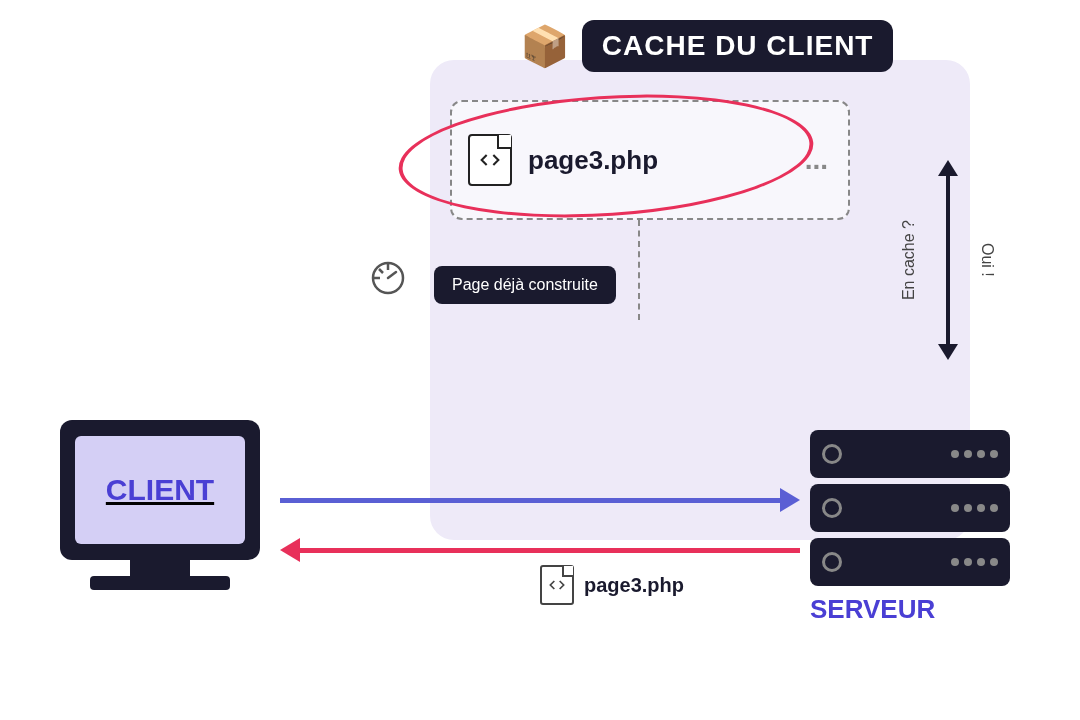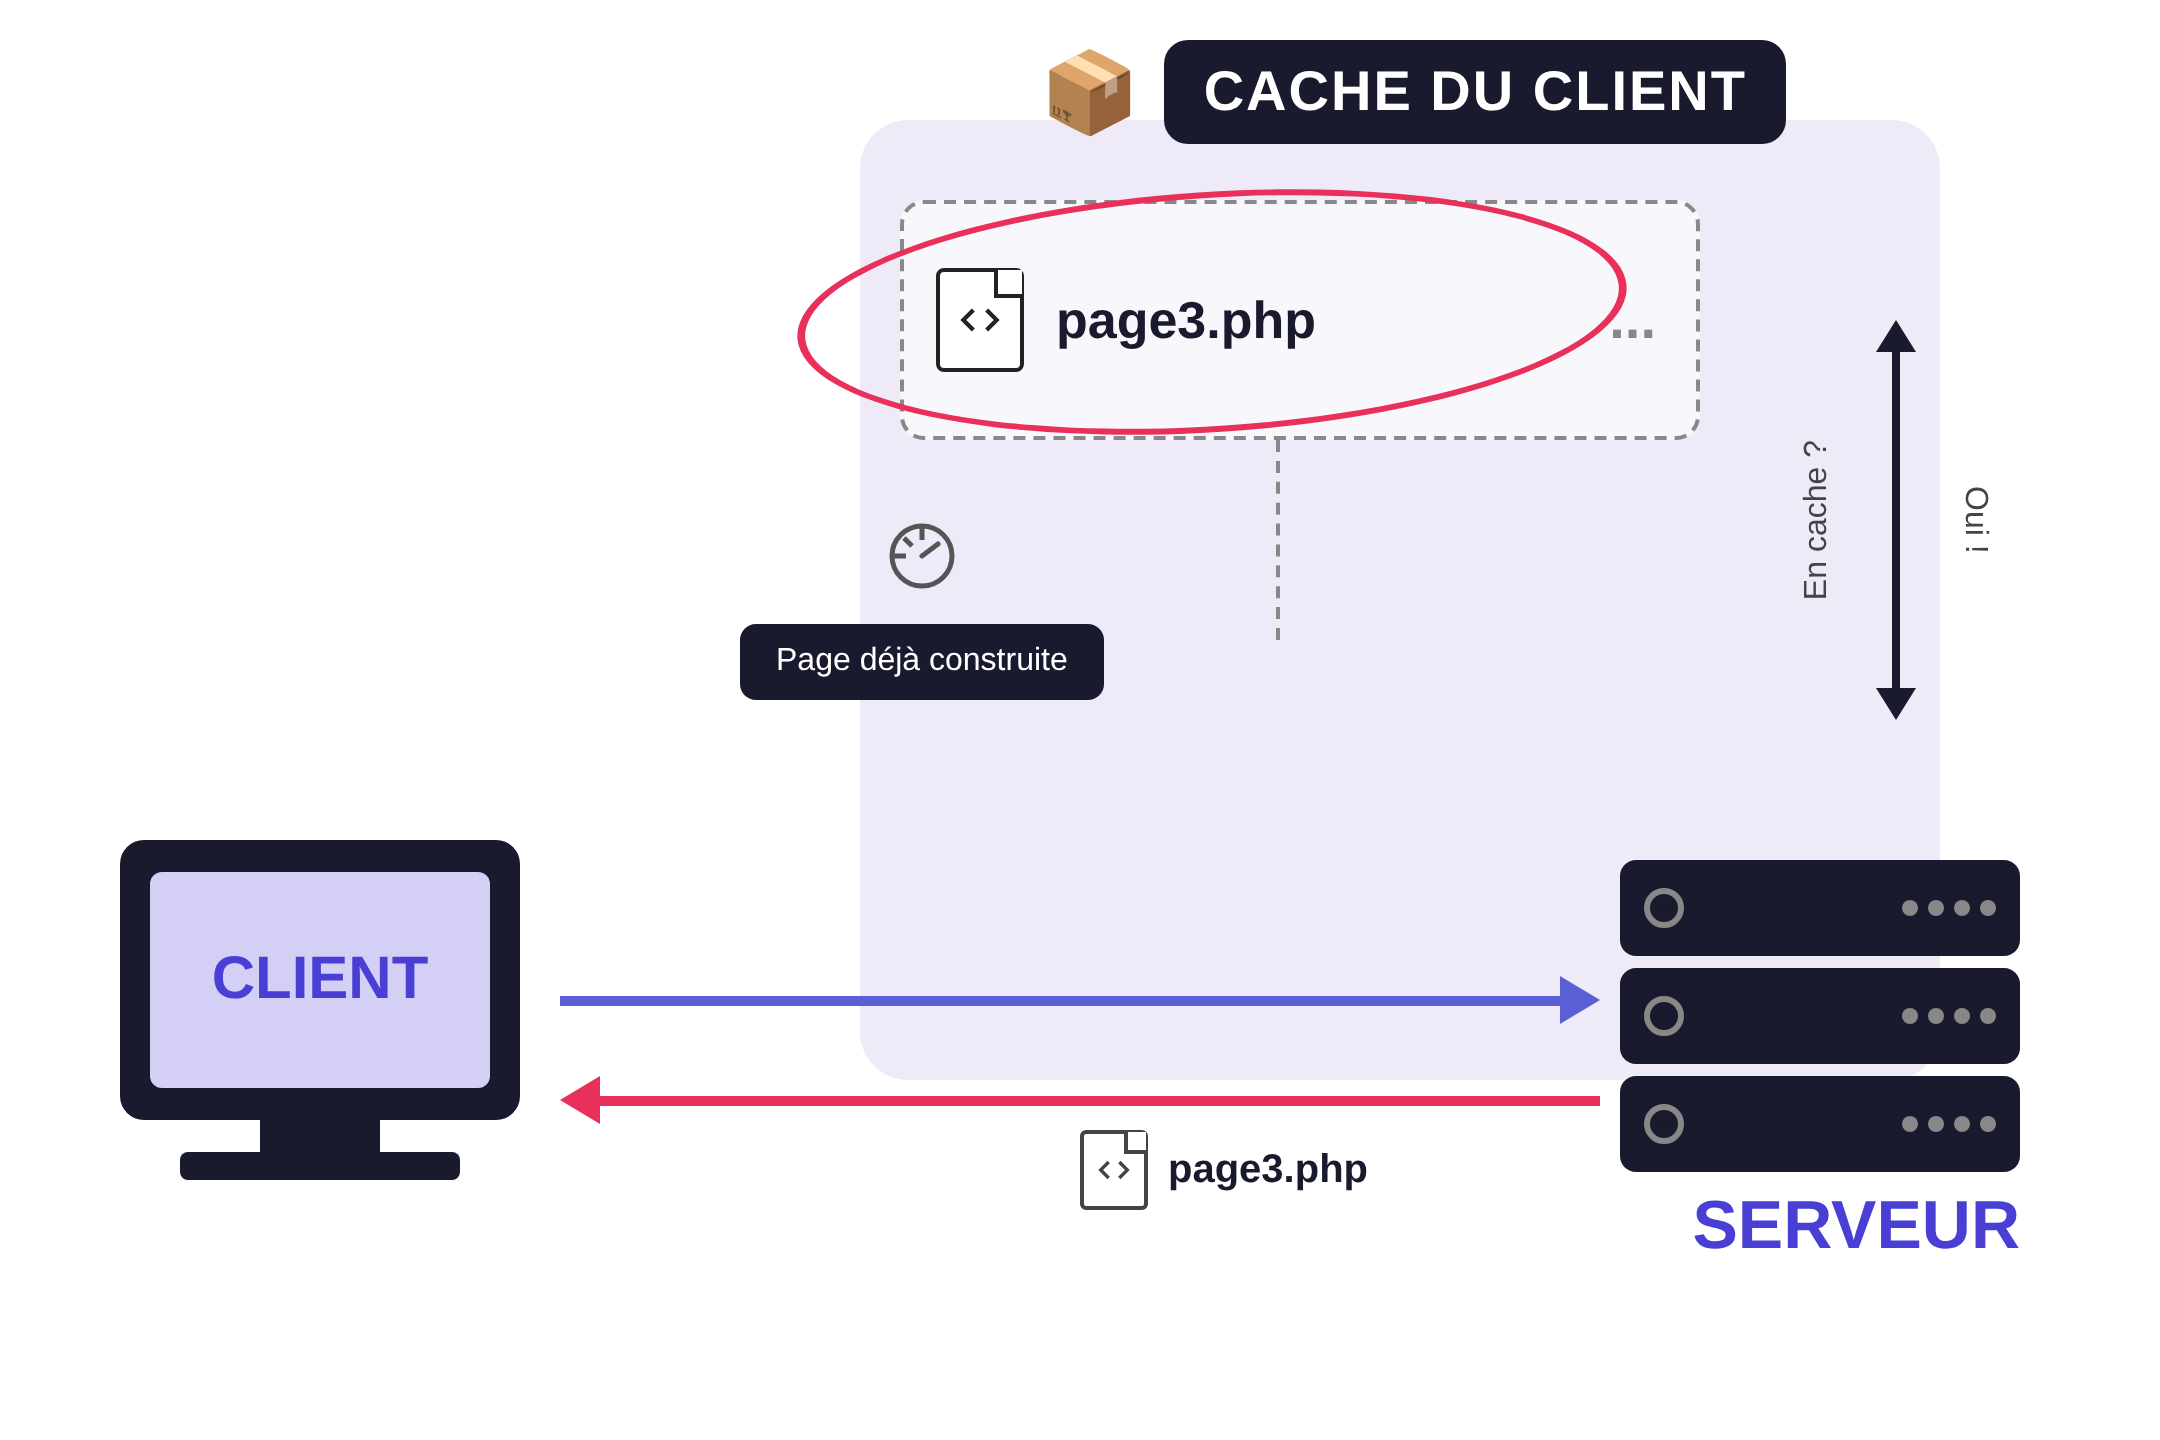--- a/index.html
+++ b/index.html
@@ -182,9 +182,8 @@
       top: 260px;
       left: 370px;
       display: flex;
-      align-items: center;
-      gap: 8px;
-      flex-direction: column;
+      align-items: flex-end;
+      gap: 28px;
     }
 
     .speed-icon {

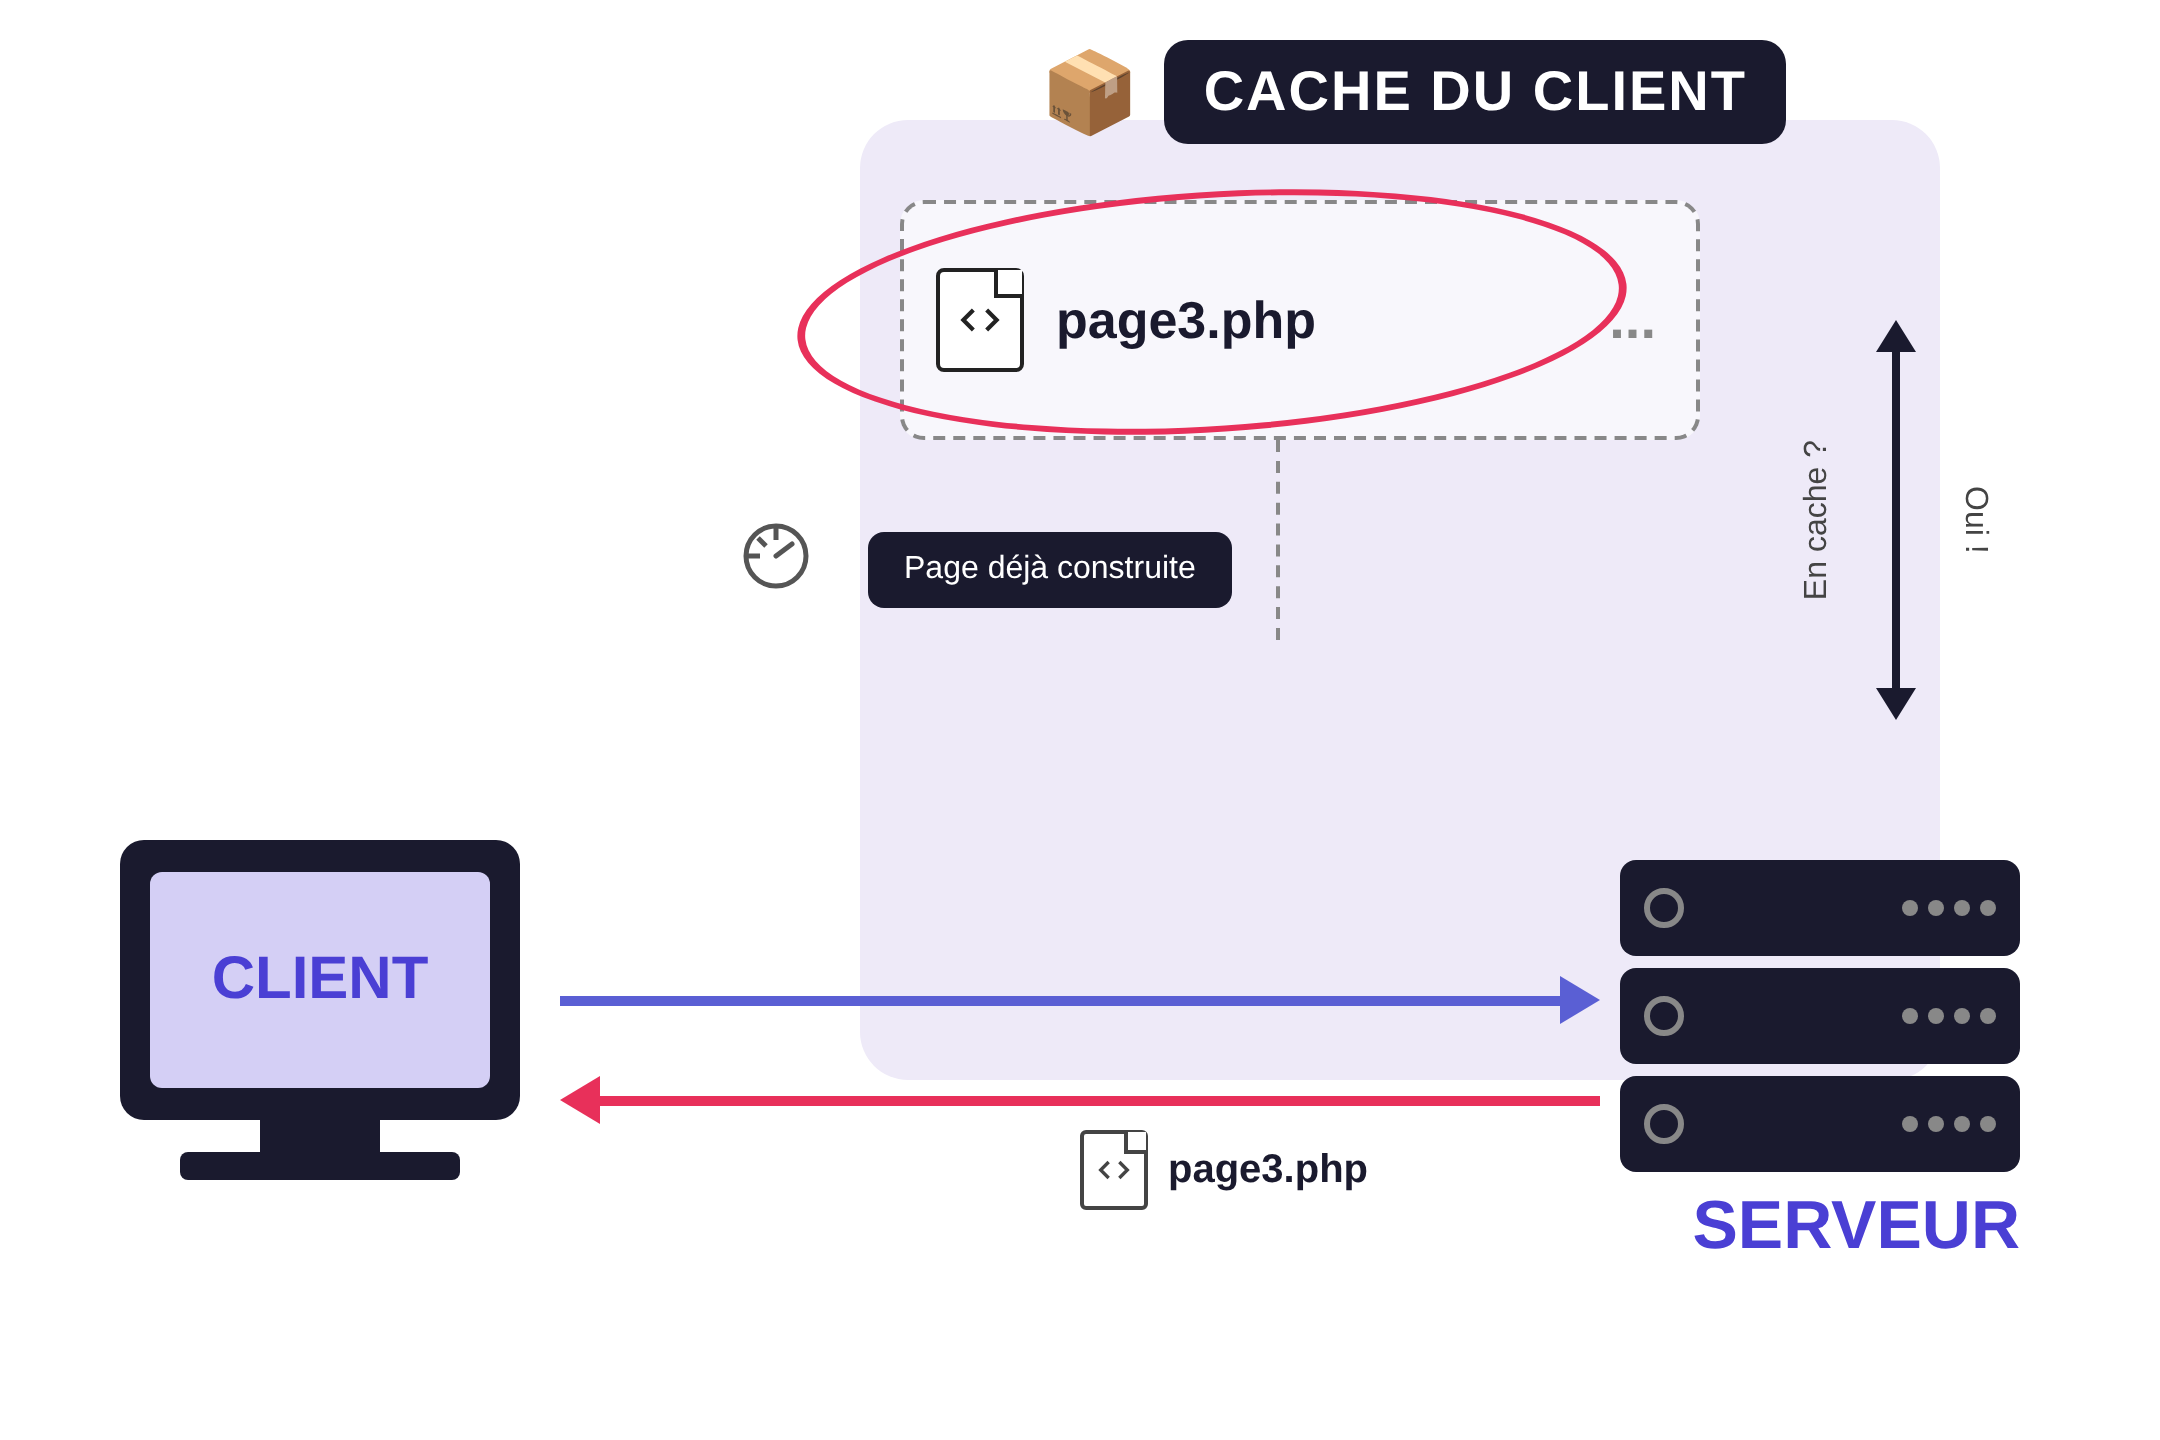--- a/index.html
+++ b/index.html
@@ -227,6 +227,7 @@
       align-items: center;
       justify-content: center;
       position: relative;
+      text-decoration: underline;
     }
 
     .monitor-screen {

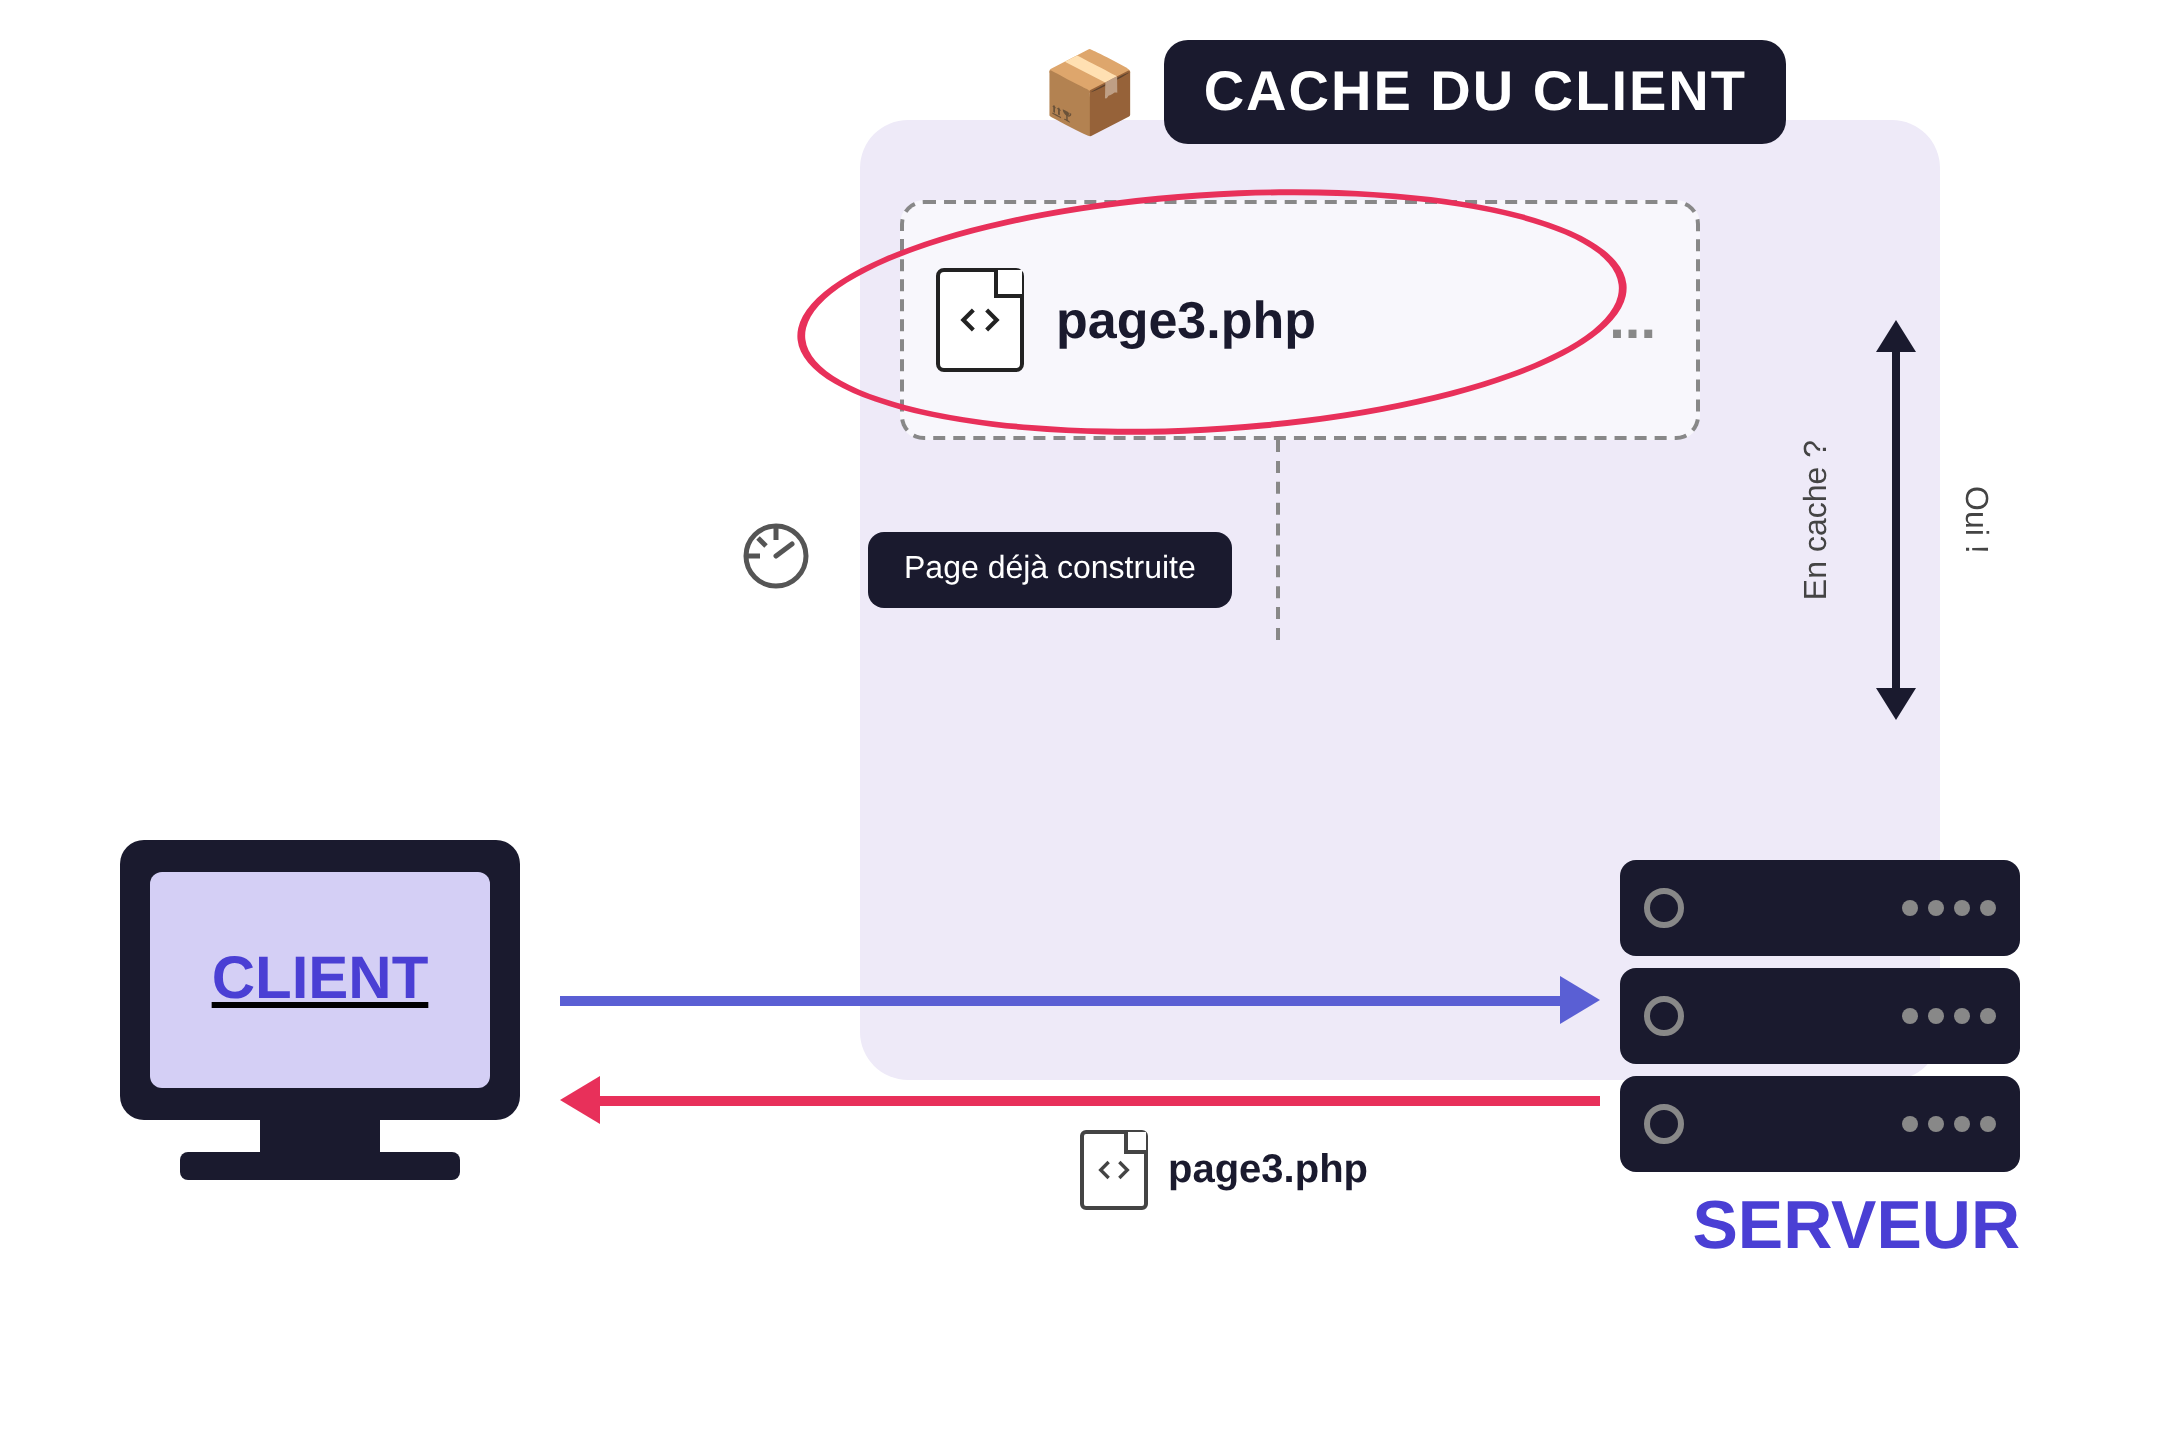--- a/index.html
+++ b/index.html
@@ -314,8 +314,8 @@
     }
 
     .serveur-label {
-      text-align: right;
-      font-size: 34px;
+      text-align: left;
+      font-size: 26px;
       font-weight: 900;
       color: #4a3fd4;
       margin-top: 8px;

